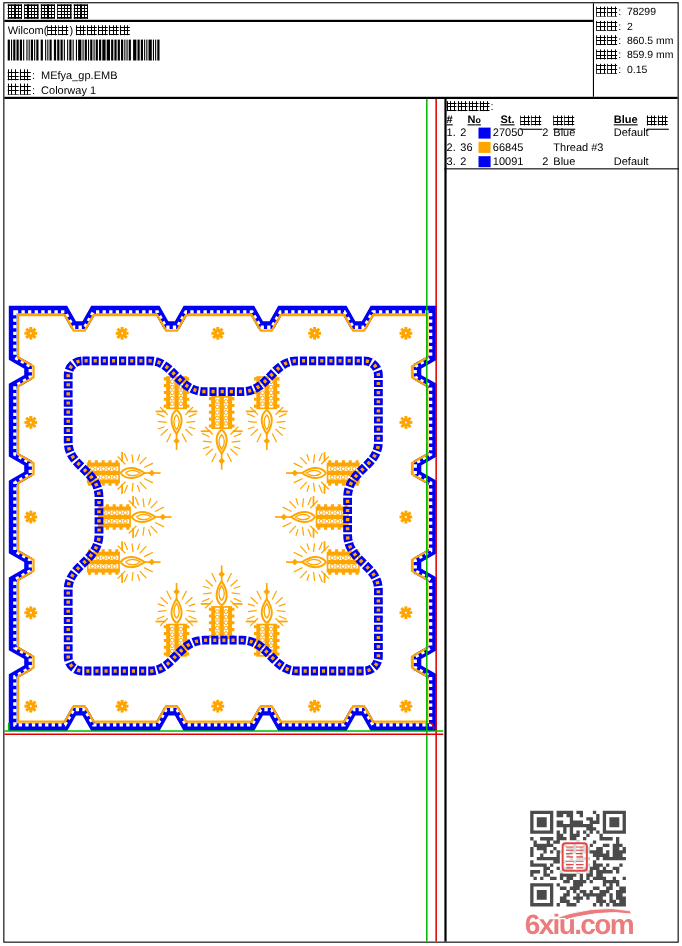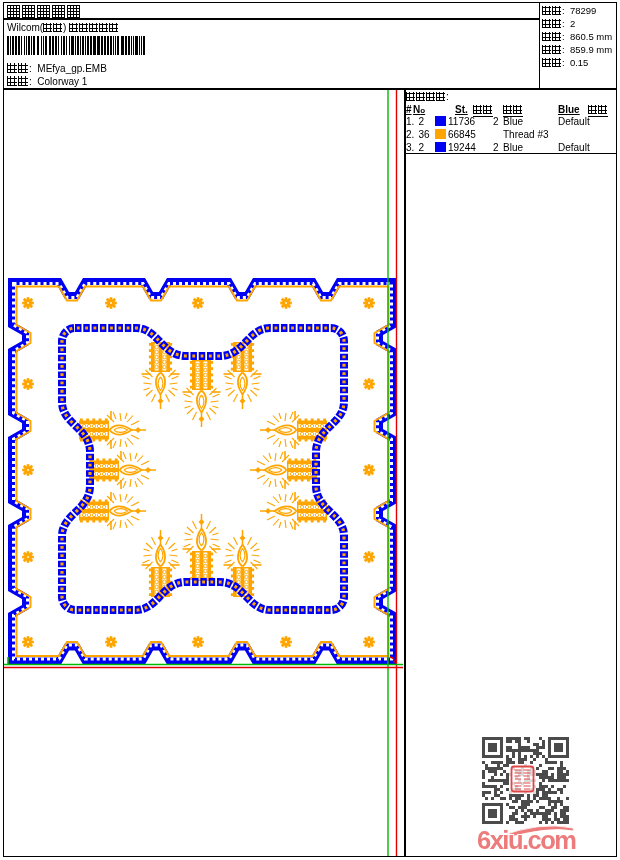--- a/index.html
+++ b/index.html
@@ -76,7 +76,7 @@
 <div class="ab t" style="left:406px;top:91px"><span class="c" style="width:9px;height:9px"></span><span class="c" style="width:9px;height:9px"></span><span class="c" style="width:9px;height:9px"></span><span class="c" style="width:9px;height:9px"></span>:</div>
 <div class="ab t" style="left:406px;top:104px;font-weight:bold">
     <span class="u" style="position:absolute;left:0">#</span>
-    <span class="u" style="position:absolute;left:7px">N<span style="font-size:8px">o</span></span>
+    <span class="u" style="position:absolute;left:19px">N<span style="font-size:8px">o</span></span>
     <span class="u" style="position:absolute;left:49px">St.</span>
     <span style="position:absolute;left:67px;border-bottom:1.5px solid #000;padding-bottom:1px"><span class="c" style="width:9px;height:9px"></span><span class="c" style="width:9px;height:9px"></span></span>
     <span style="position:absolute;left:97px;border-bottom:1.5px solid #000;padding-bottom:1px"><span class="c" style="width:9px;height:9px"></span><span class="c" style="width:9px;height:9px"></span></span>

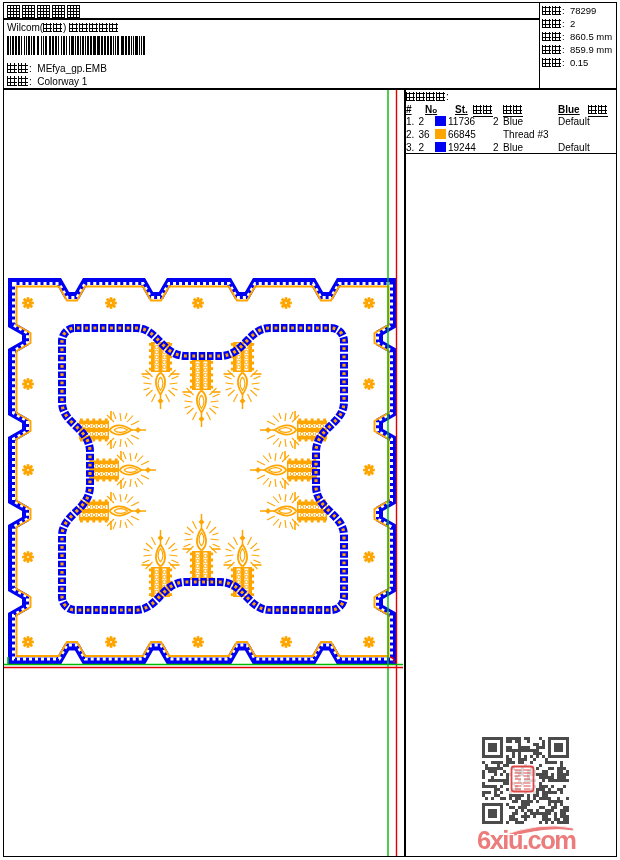--- a/index.html
+++ b/index.html
@@ -87,7 +87,7 @@
     <span style="position:absolute;left:0">1.</span>
     <span style="position:absolute;left:12.5px">2</span>
     <span style="position:absolute;left:28.5px;top:0px;width:11px;height:10px;background:#0000f2"></span>
-    <span style="position:absolute;left:42px">11736</span>
+    <span style="position:absolute;left:42px">27050</span>
     <span style="position:absolute;left:87px">2</span>
     <span style="position:absolute;left:97px">Blue</span>
     <span style="position:absolute;left:152px">Default</span>

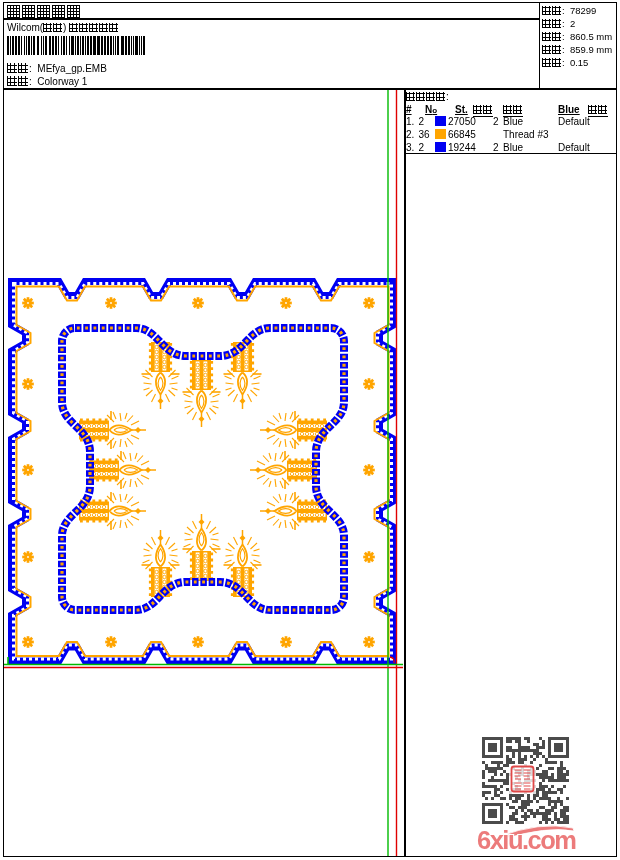--- a/index.html
+++ b/index.html
@@ -105,7 +105,7 @@
     <span style="position:absolute;left:0">3.</span>
     <span style="position:absolute;left:12.5px">2</span>
     <span style="position:absolute;left:28.5px;top:0px;width:11px;height:10px;background:#0000f2"></span>
-    <span style="position:absolute;left:42px">19244</span>
+    <span style="position:absolute;left:42px">10091</span>
     <span style="position:absolute;left:87px">2</span>
     <span style="position:absolute;left:97px">Blue</span>
     <span style="position:absolute;left:152px">Default</span>

